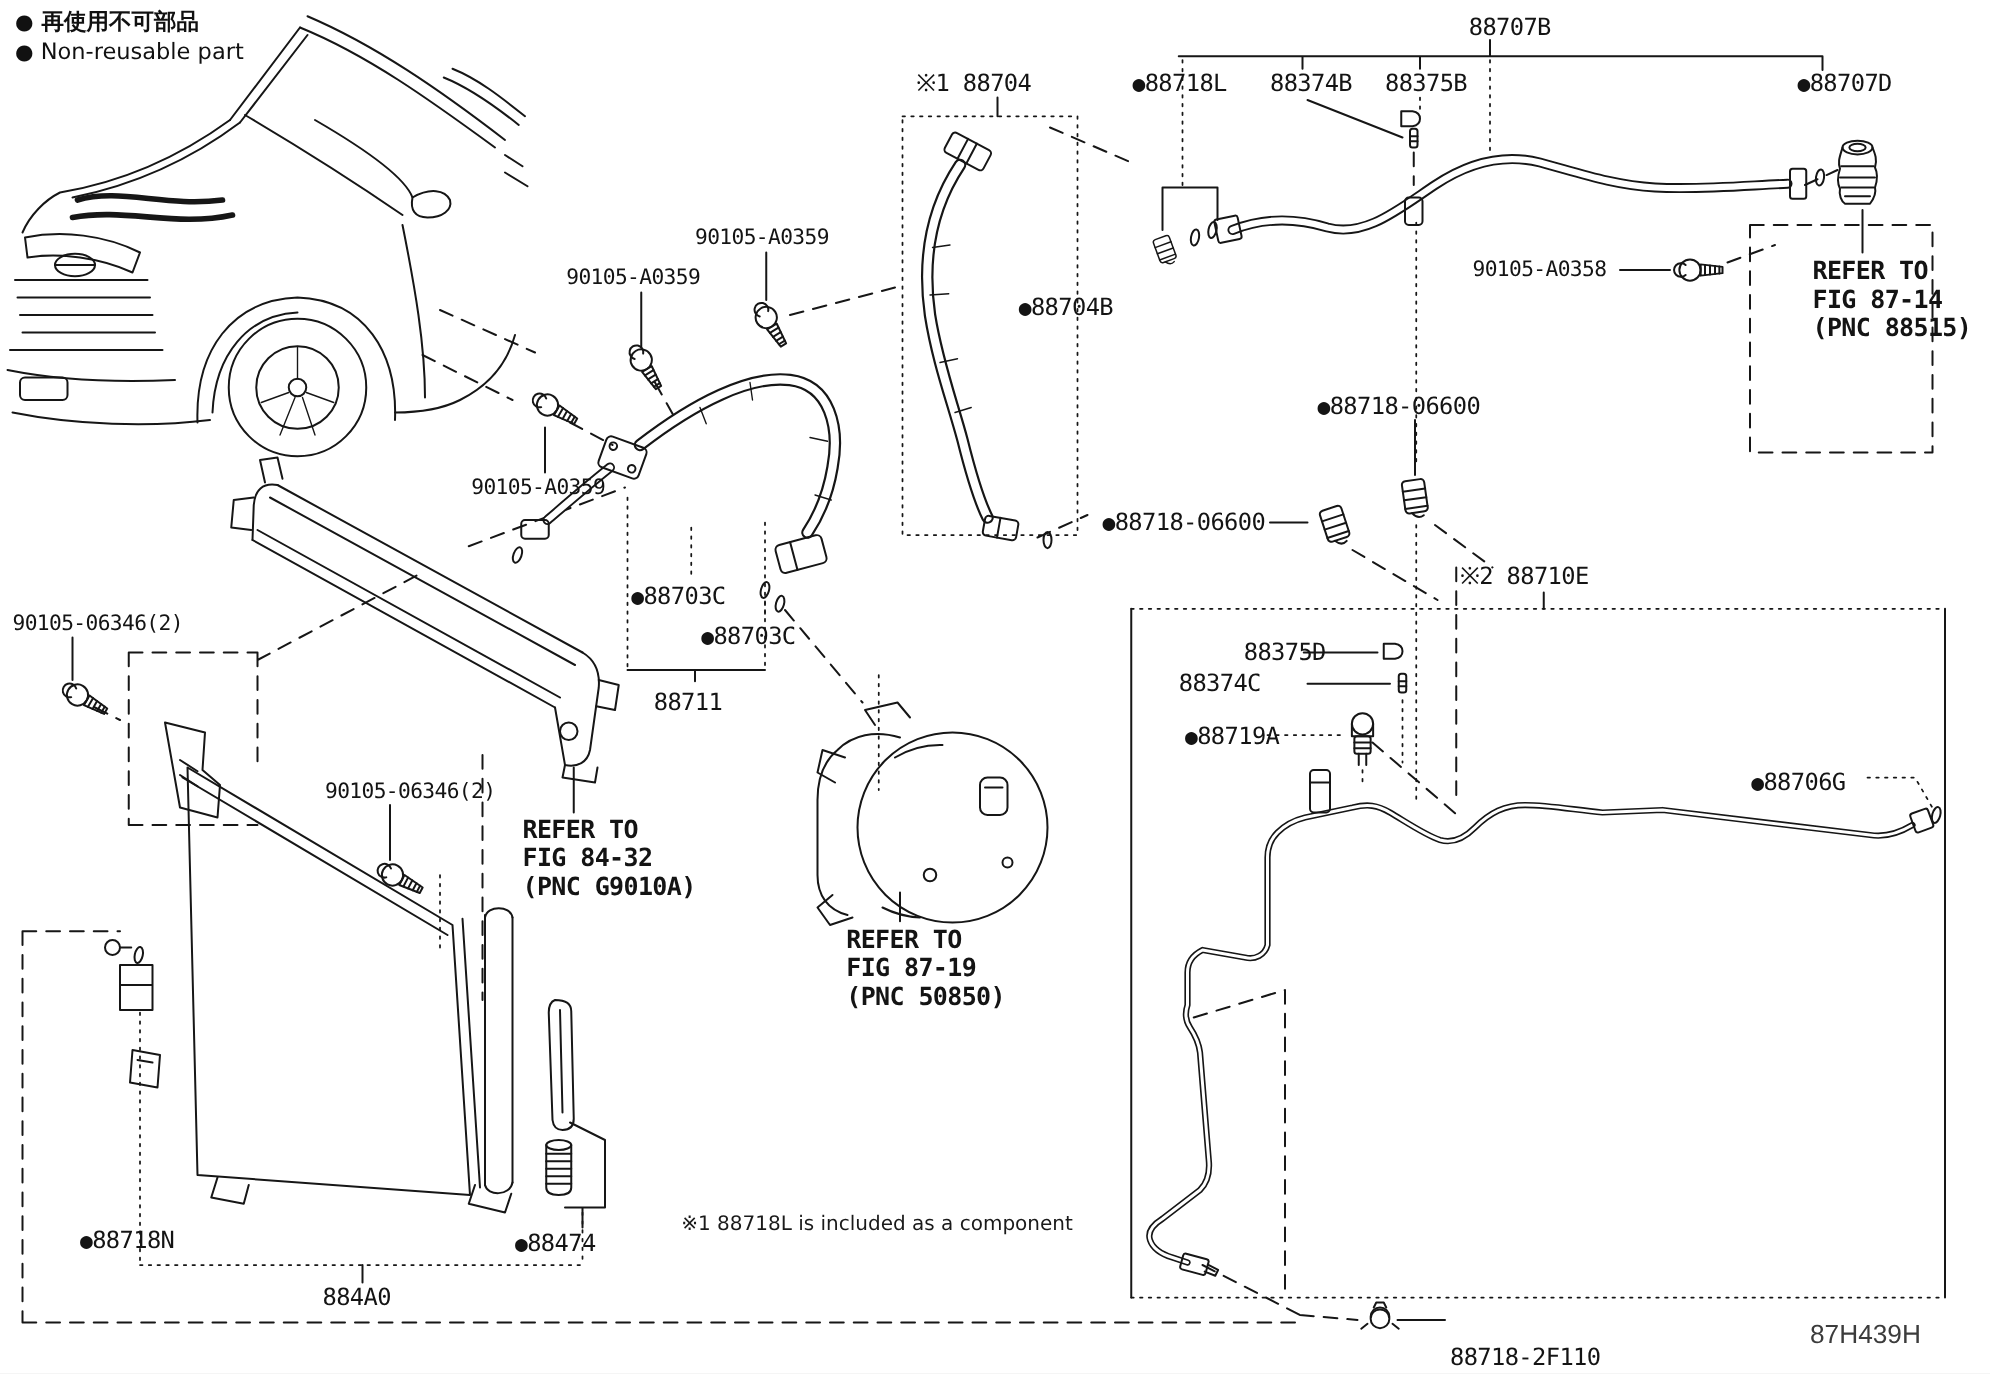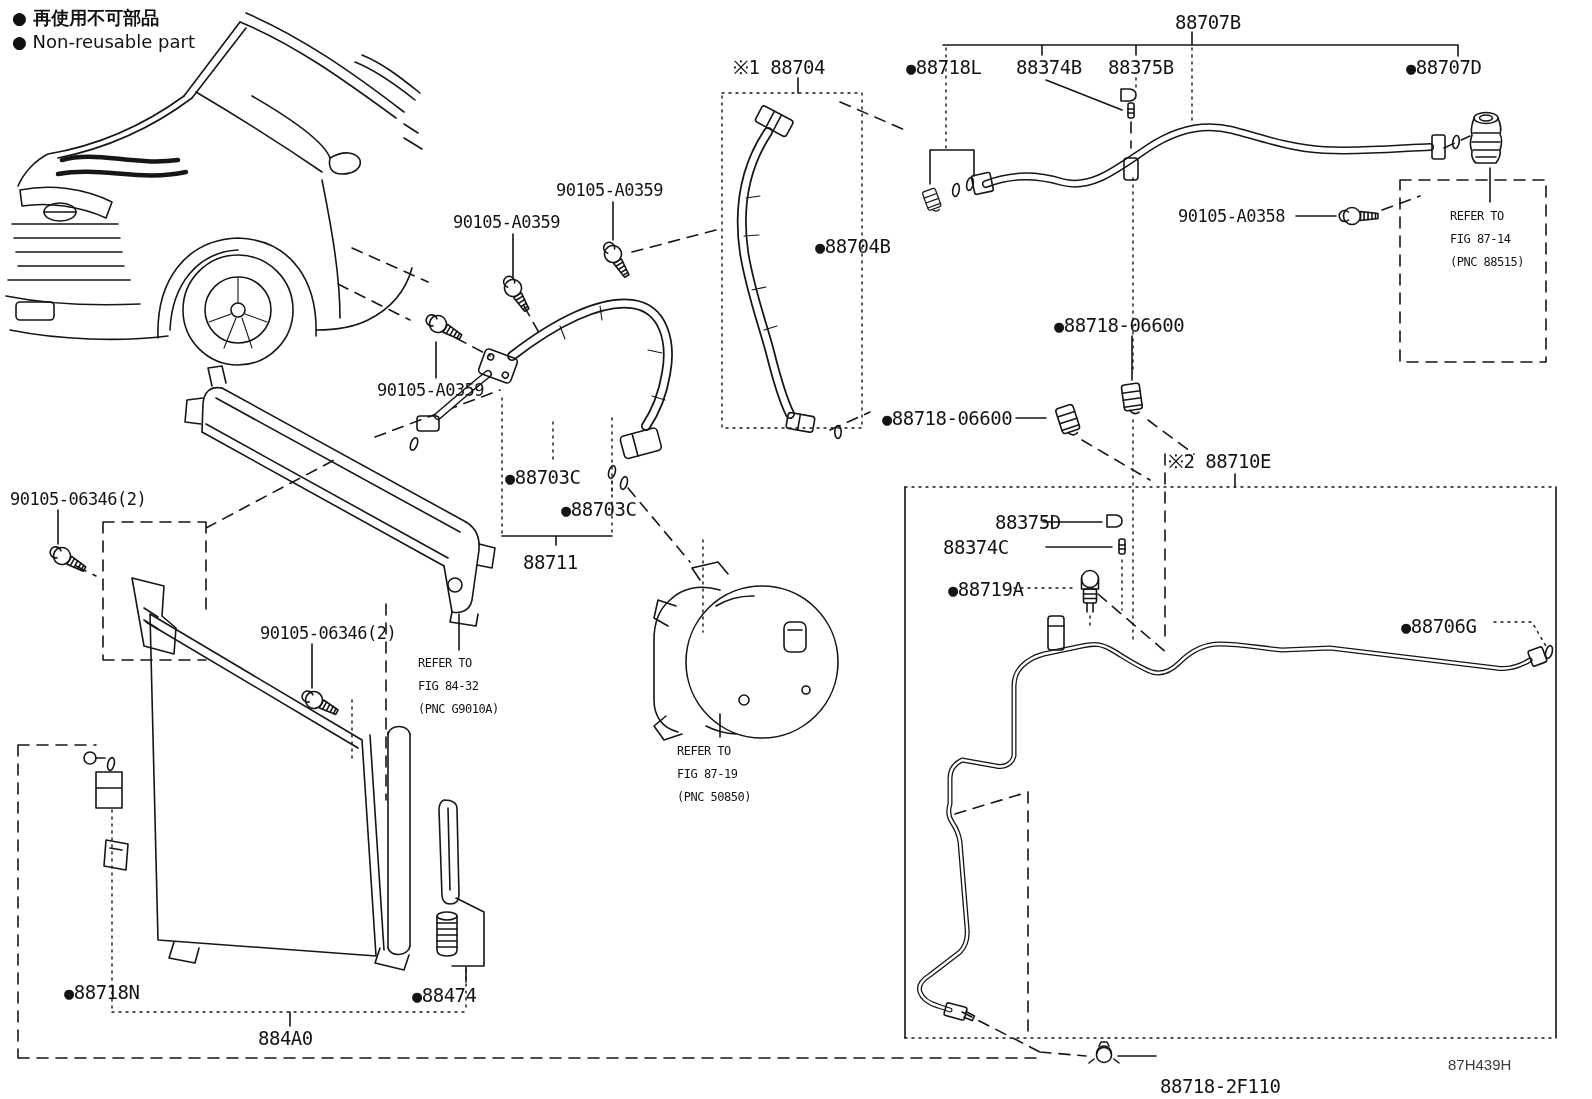--- a/index.html
+++ b/index.html
@@ -284,7 +284,7 @@
   <div class="pn" style="left:906px;top:57px"><span class="blt">●</span><span>88718L</span></div>
   <div class="pn" style="left:1016px;top:57px"><span class="blt"></span><span>88374B</span></div>
   <div class="pn" style="left:1108px;top:57px"><span class="blt"></span><span>88375B</span></div>
-  <div class="pn" style="left:1406px;top:57px"><span class="blt">●</span><span>88707D</span></div>
+  <div class="pn" style="left:1438px;top:57px"><span class="blt">●</span><span>88707D</span></div>
   <div class="pn sm" style="left:556px;top:181px"><span class="blt"></span><span>90105-A0359</span></div>
   <div class="pn sm" style="left:1178px;top:207px"><span class="blt"></span><span>90105-A0358</span></div>
   <div class="pn sm" style="left:453px;top:213px"><span class="blt"></span><span>90105-A0359</span></div>

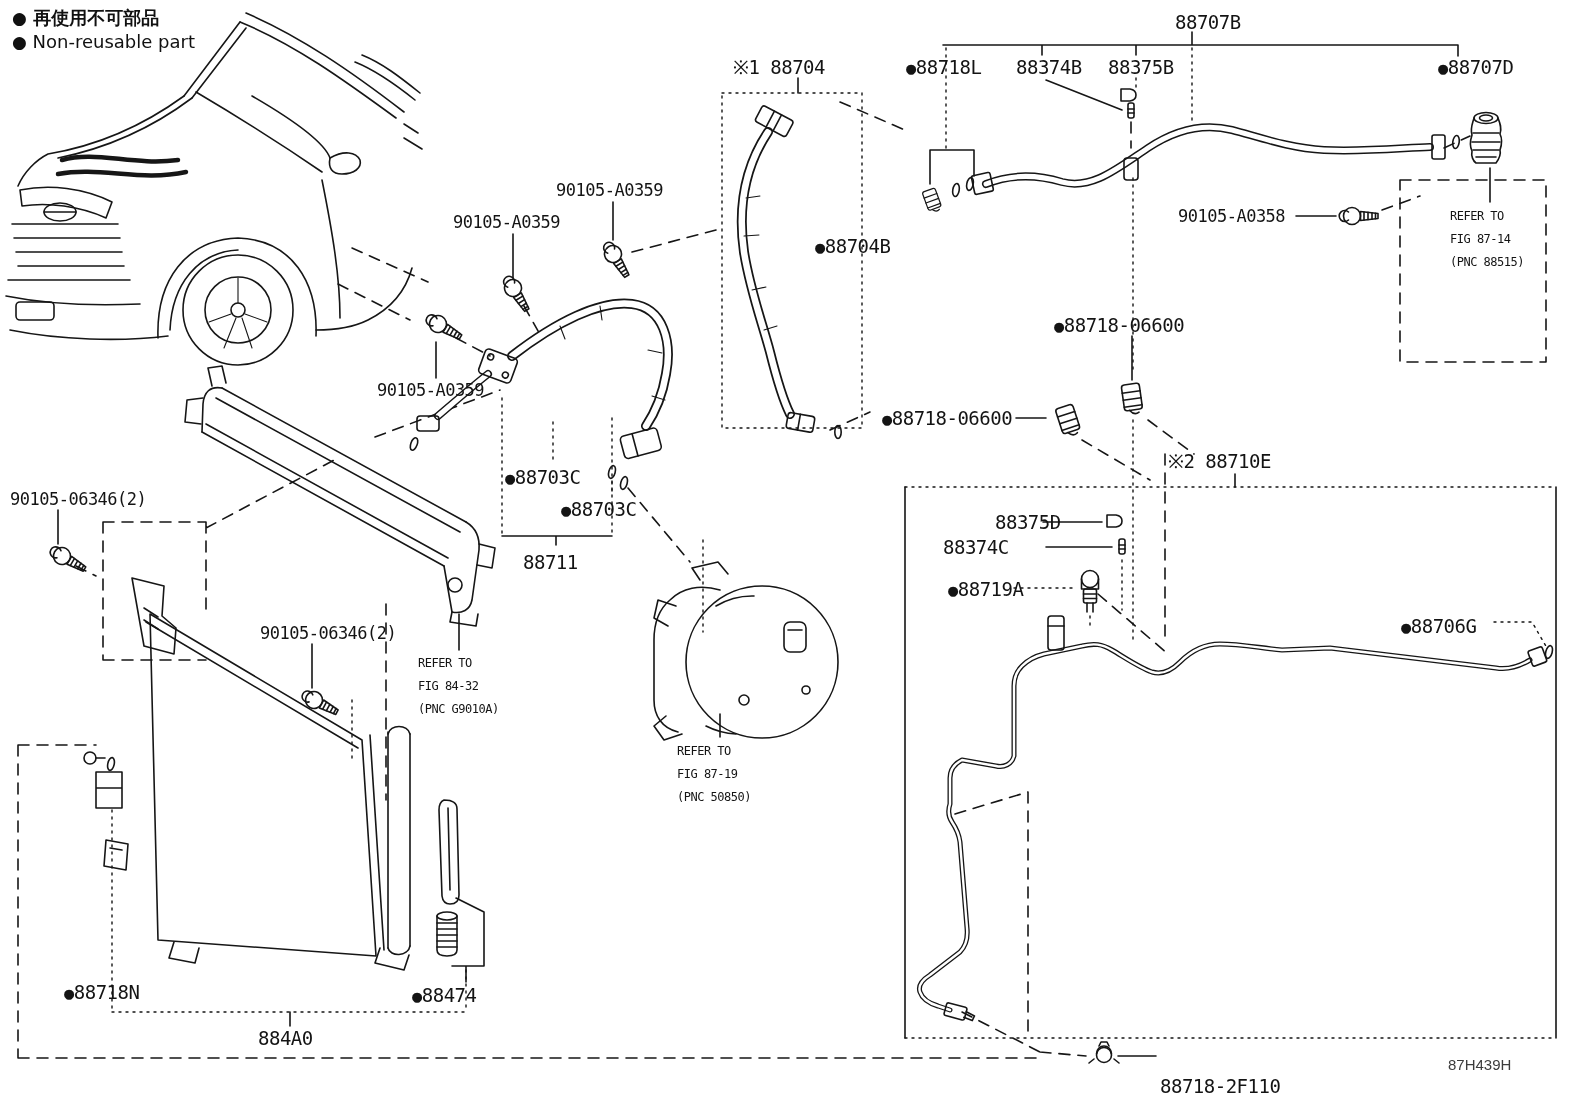--- a/index.html
+++ b/index.html
@@ -9,7 +9,7 @@
   .pn{position:absolute;font-weight:normal;font-size:19px;line-height:20px;letter-spacing:-0.5px;white-space:nowrap}
   .pn.sm{font-size:17px;line-height:18px}
   .blt{font-size:17px}
-  .ref{position:absolute;font-weight:normal;font-size:12px;line-height:23px;letter-spacing:-0.5px;white-space:nowrap}
+  .ref{position:absolute;font-weight:bold;font-size:20px;line-height:23px;letter-spacing:-0.5px;white-space:nowrap}
   .ref div{white-space:nowrap}
   .note{position:absolute;font-family:"DejaVu Sans",sans-serif;font-size:16px;line-height:25px;color:#1a1a1a;white-space:nowrap}
   .legend{position:absolute;left:12px;top:6px;font-family:"DejaVu Sans",sans-serif;font-size:18px;line-height:24px;color:#111}

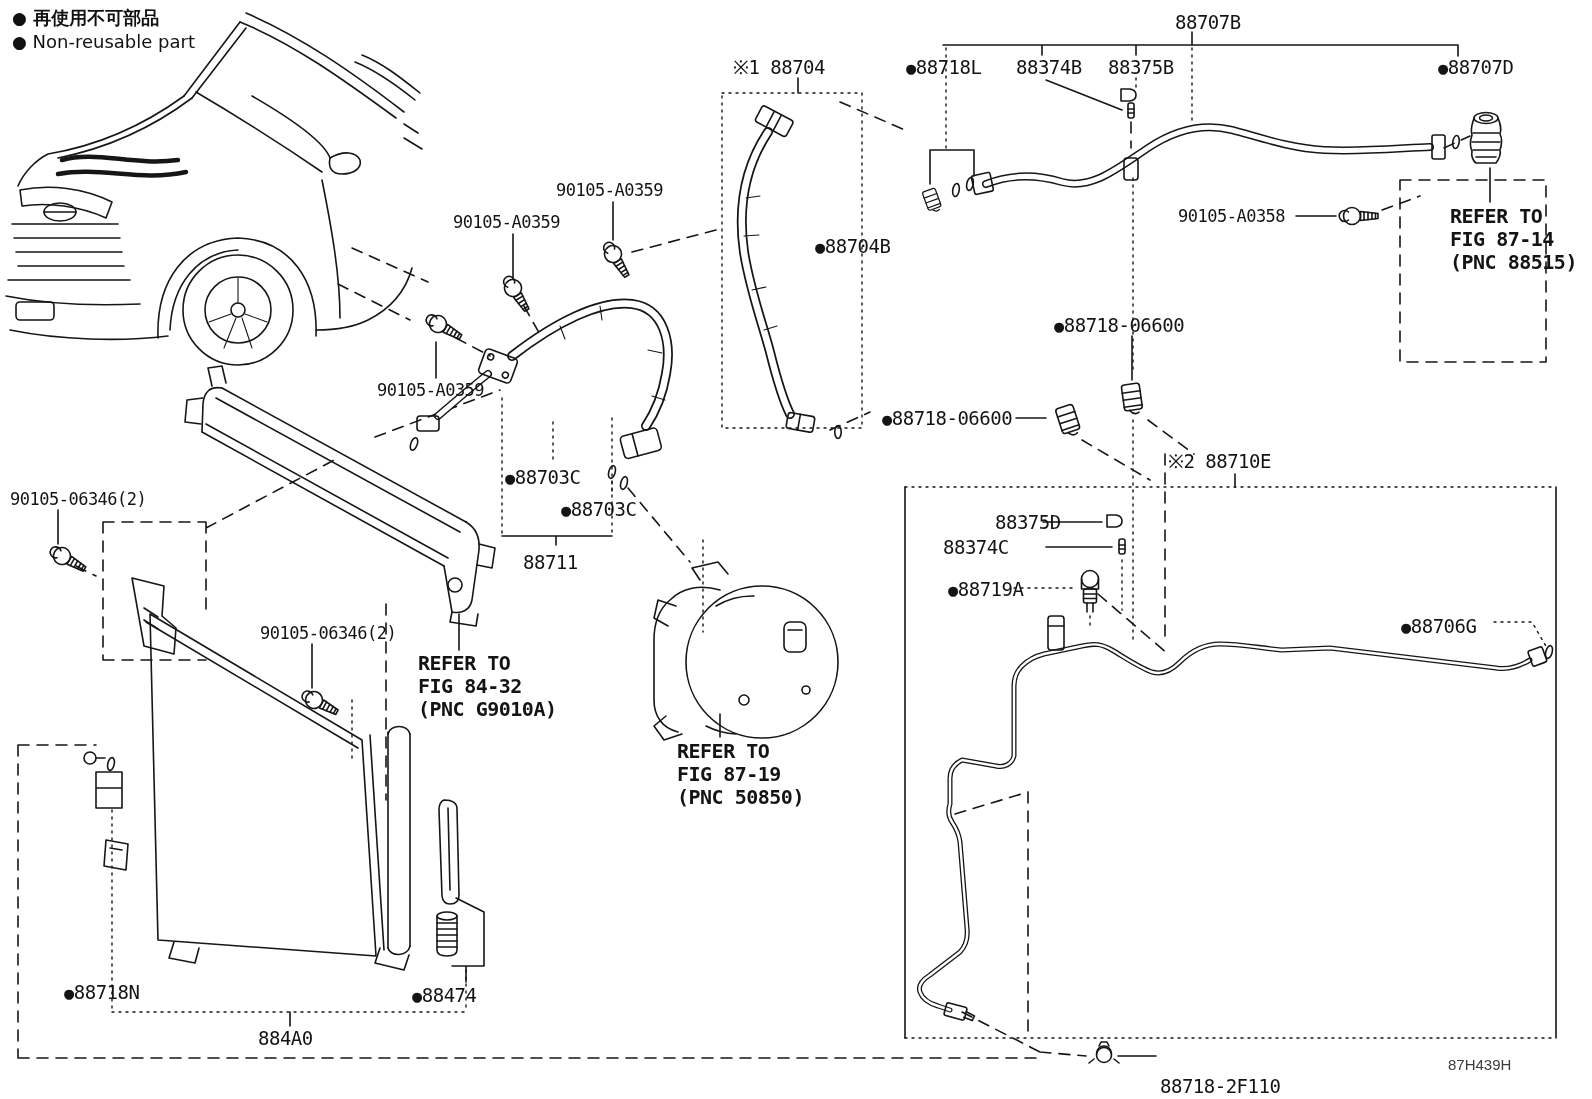--- a/index.html
+++ b/index.html
@@ -323,6 +323,7 @@
       <div>(PNC 50850)</div>
   </div>
 
+  <div class="note" style="left:545px;top:966px">※1 88718L is included as a component</div>
 
   <div class="footer">87H439H</div>
 

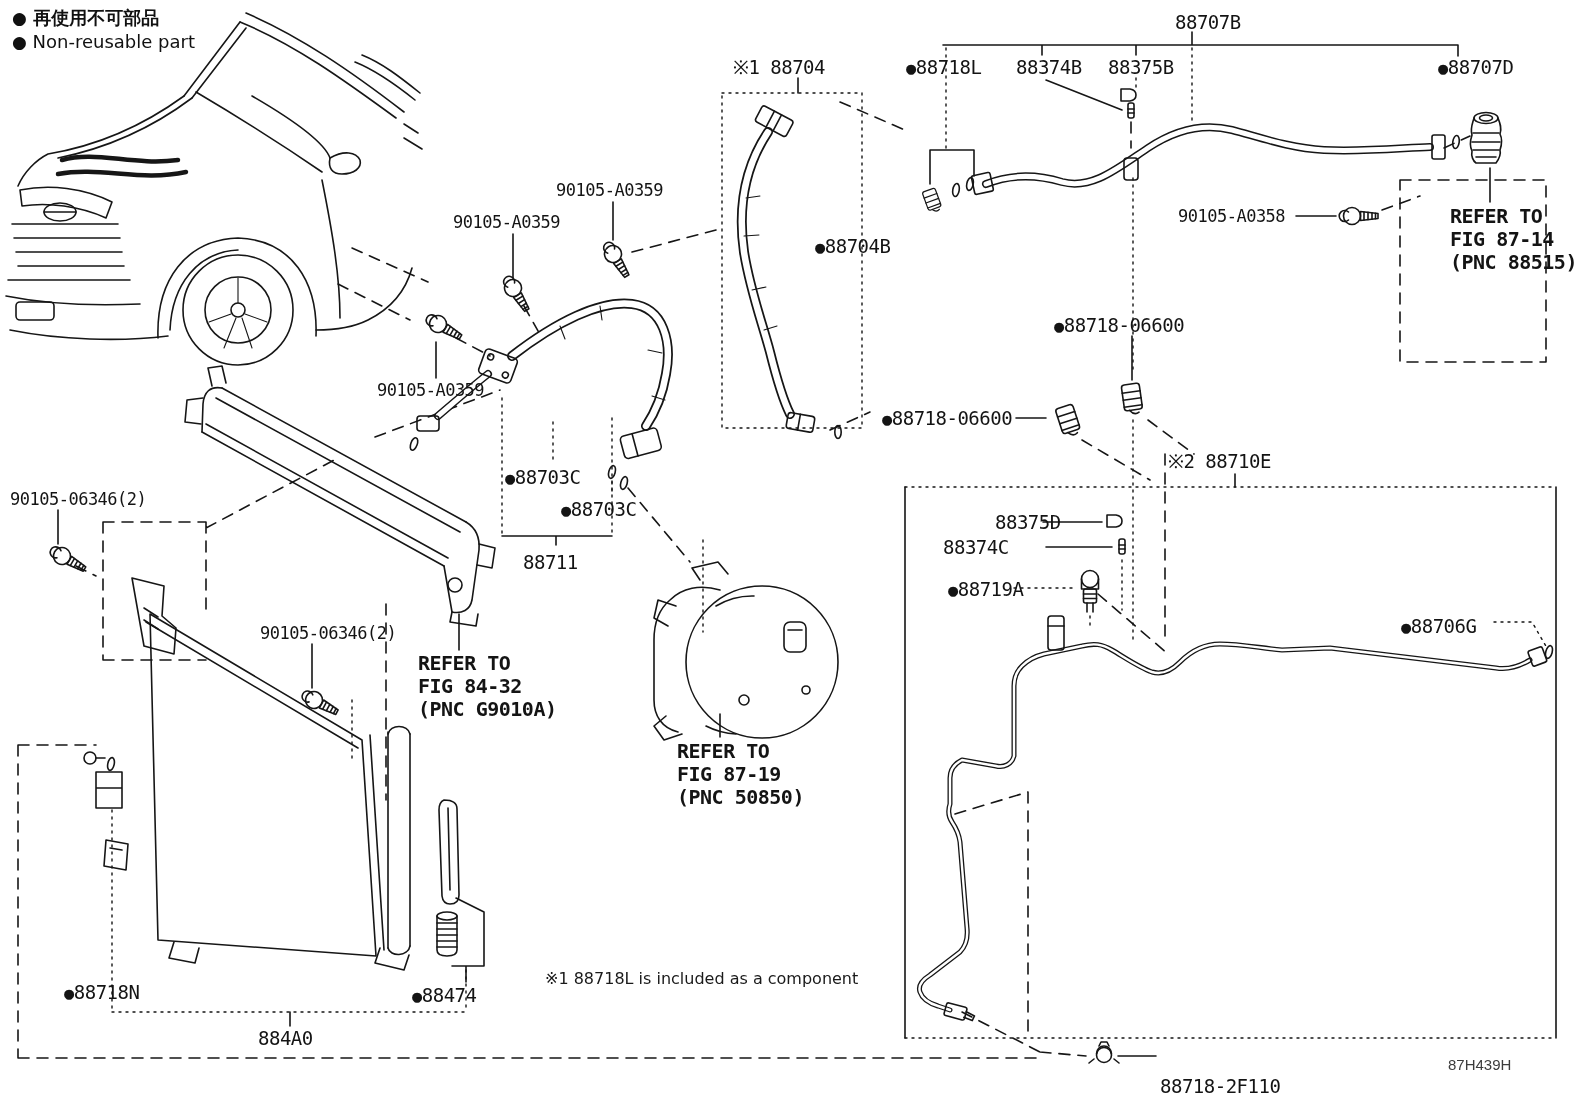--- a/index.html
+++ b/index.html
@@ -14,7 +14,7 @@
   .note{position:absolute;font-family:"DejaVu Sans",sans-serif;font-size:16px;line-height:25px;color:#1a1a1a;white-space:nowrap}
   .legend{position:absolute;left:12px;top:6px;font-family:"DejaVu Sans",sans-serif;font-size:18px;line-height:24px;color:#111}
   .legend .jp{font-weight:bold}
-  .footer{position:absolute;left:1448px;top:1056px;font-family:"Liberation Sans",sans-serif;font-size:15px;color:#3c3c3c}
+  .footer{position:absolute;left:1448px;top:1056px;font-family:"Liberation Sans",sans-serif;font-size:21px;color:#3c3c3c}
   
   .s{stroke:#161616;fill:none;stroke-width:1.6;stroke-linecap:round;stroke-linejoin:round}
   .thin{stroke-width:1.1}

